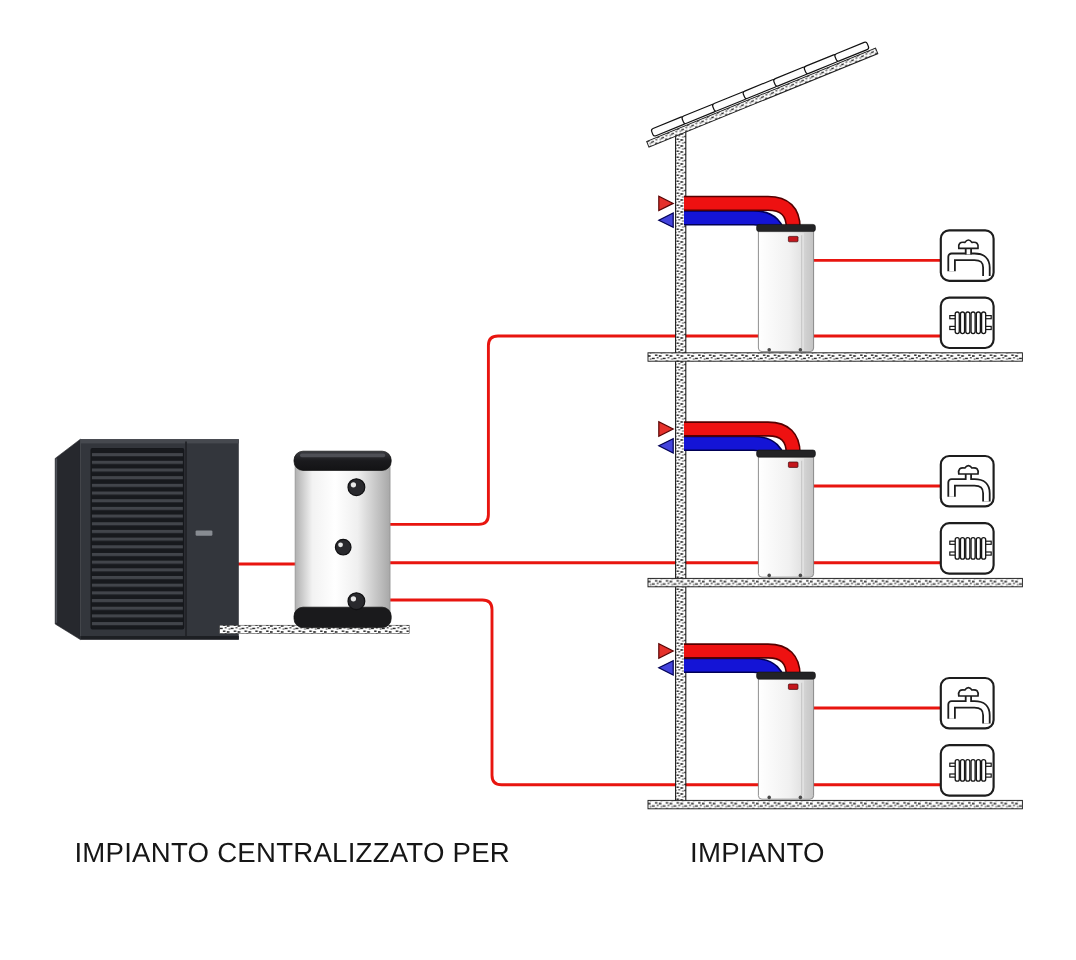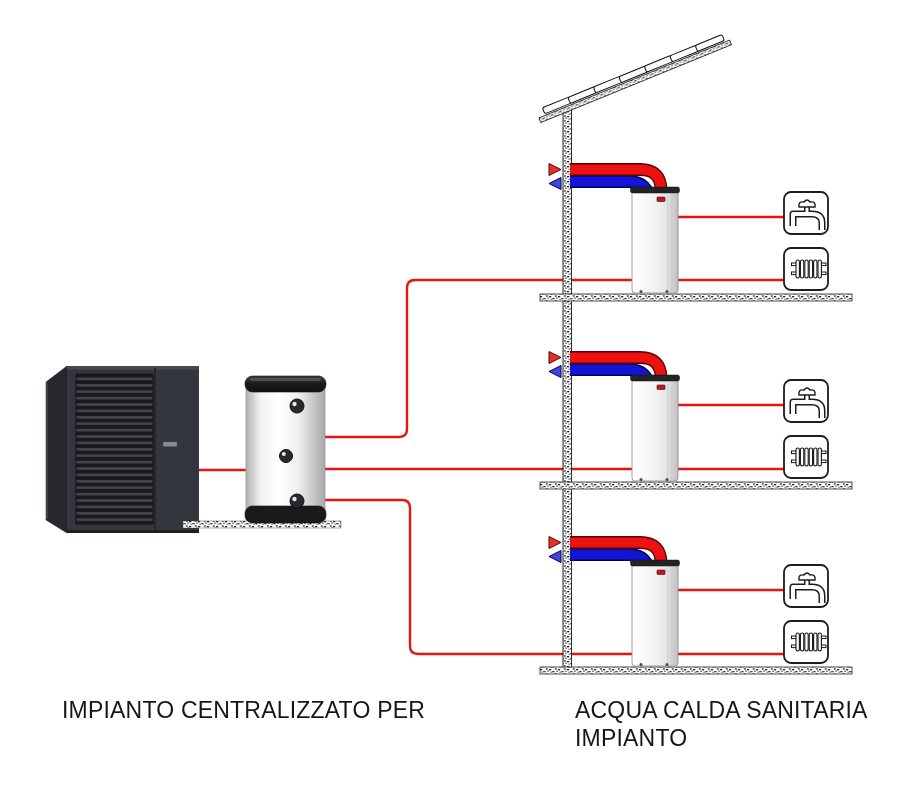--- a/index.html
+++ b/index.html
@@ -161,7 +161,6 @@
 </div>
 
 <div class="caption caption-right">
-  <div>ACQUA CALDA SANITARIA</div>
   <div>IMPIANTO</div>
 </div>
 

